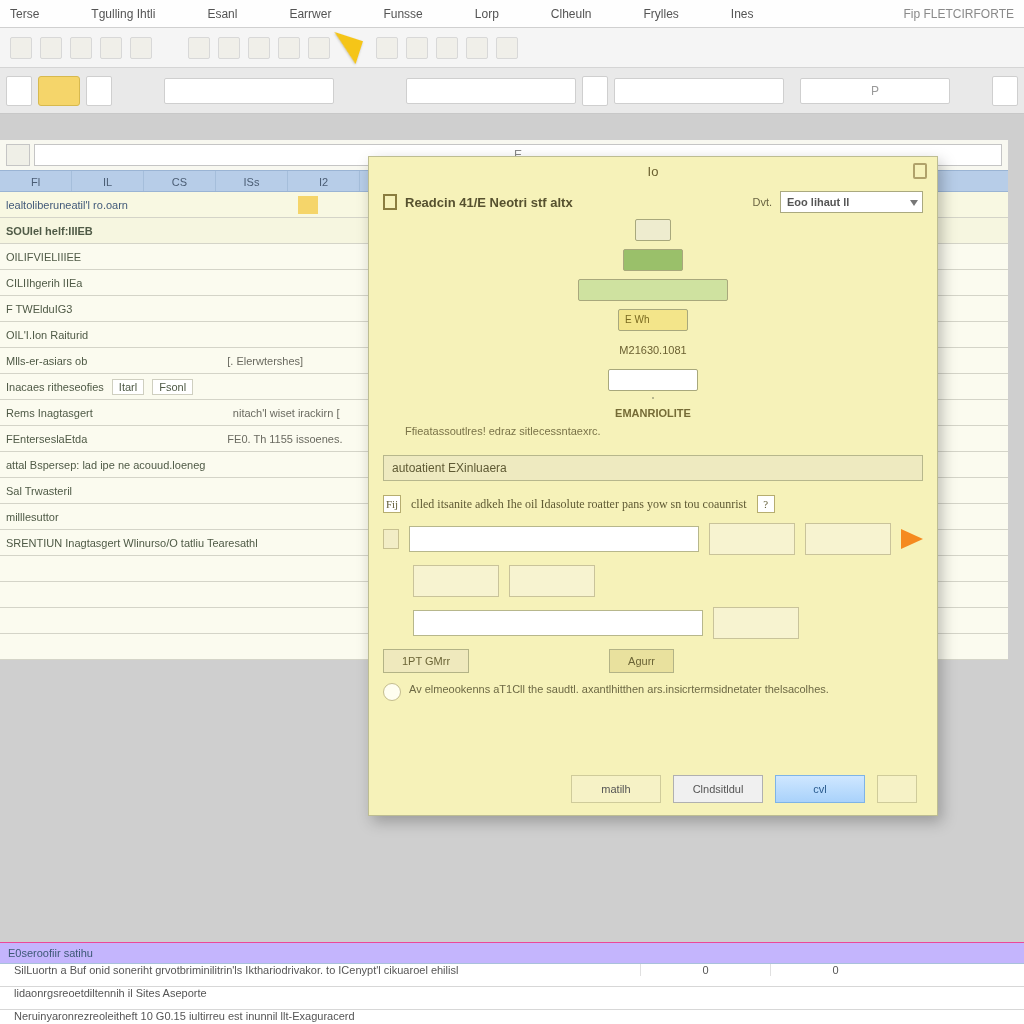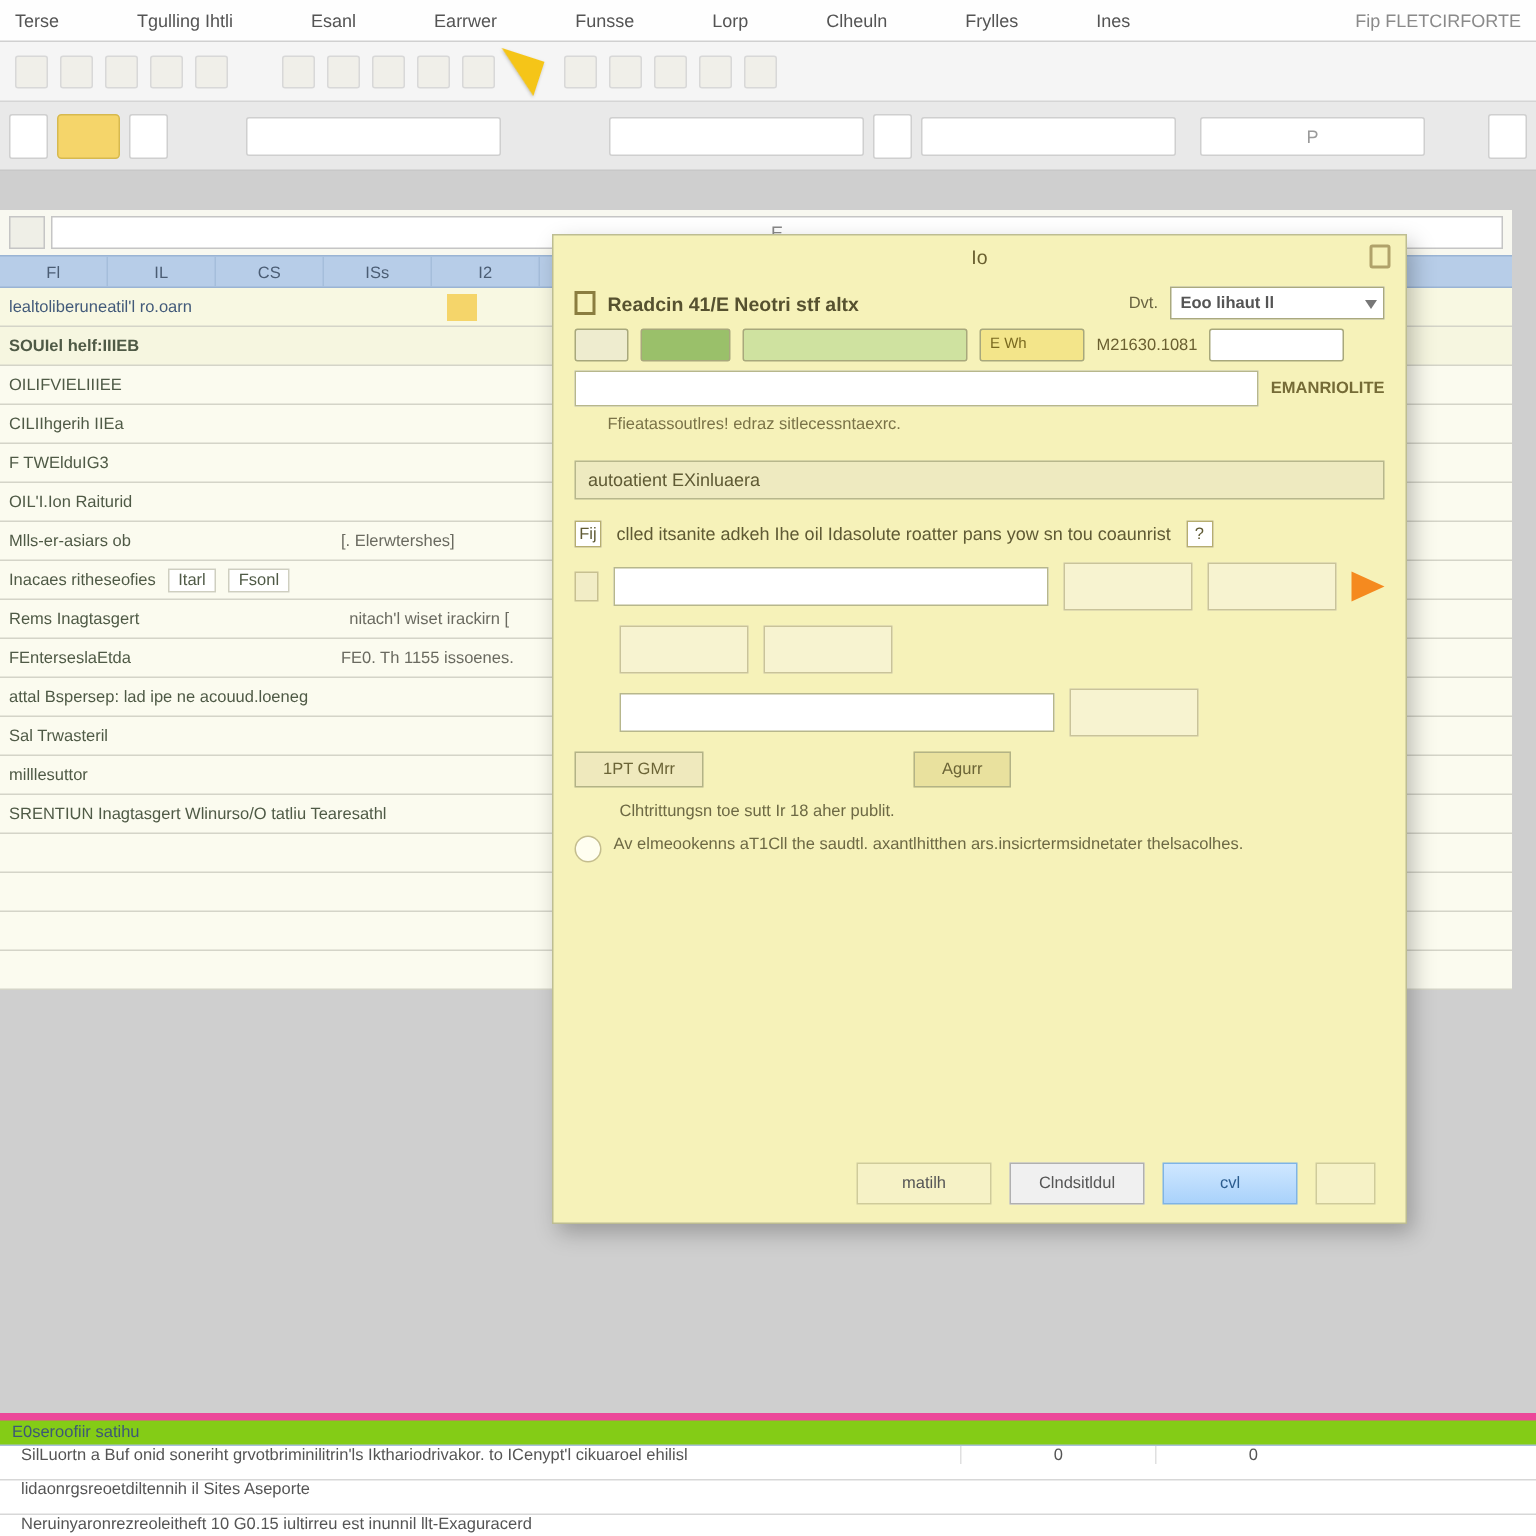--- a/index.html
+++ b/index.html
@@ -124,7 +124,7 @@
   .dlg-heading .ext-lbl{ font-weight:400; color:#6a6442; font-size:11px;}
   .dlg-combo{ width:143px; height:22px; background:#fff; border:1px solid #aaa97f; position:relative;}
   .dlg-combo::after{ content:''; position:absolute; right:4px; top:8px; border-left:4px solid transparent;border-right:4px solid transparent;border-top:6px solid #777;}
-  .dlg-row{ display:flex; align-items:center; gap:8px; margin:6px 0;}
+  .dlg-row{ display:flex; align-items:center; gap:8px; margin:6px 0;flex-direction:column;}
   .pill{ height:22px; border:1px solid #a8a87c; border-radius:2px; }
   .pill.s{ width:36px; background:#eeeccf;}
   .pill.g1{ width:60px; background:#9ac06a;}

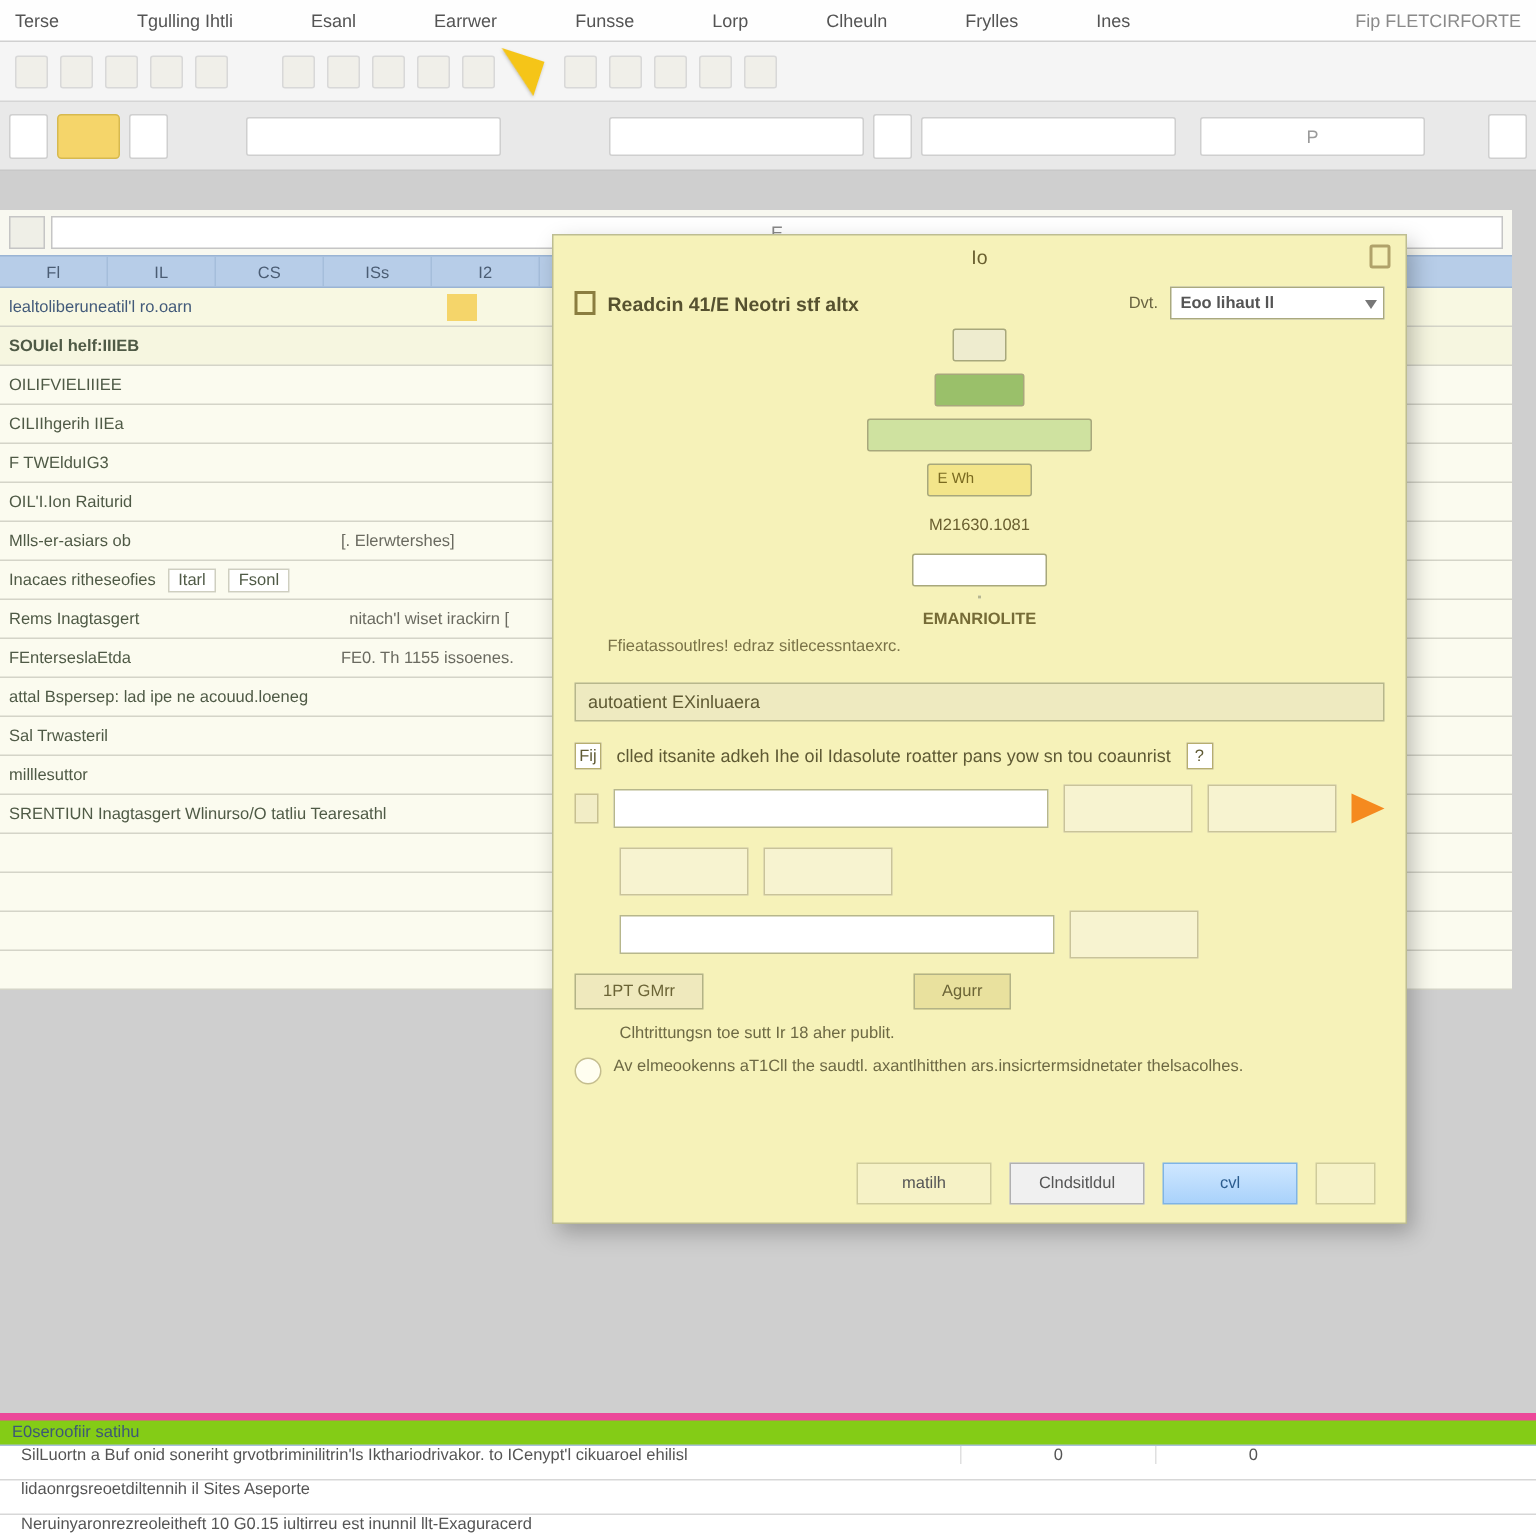--- a/index.html
+++ b/index.html
@@ -143,7 +143,7 @@
   }
   .prompt-row{
     margin-top:14px; display:flex; align-items:center; gap:10px;
-    color:#5f5a34; font-size:12px;
+    color:#5f5a34; font-size:12px;font-family:Liberation Serif, serif;
   }
   .prompt-row .qmark{ width:18px; height:18px; border:1px solid #b6ad70; background:#fff; text-align:center; line-height:16px; font-size:11px;}
   .field-row{ display:flex; align-items:center; gap:10px; margin:10px 0;}

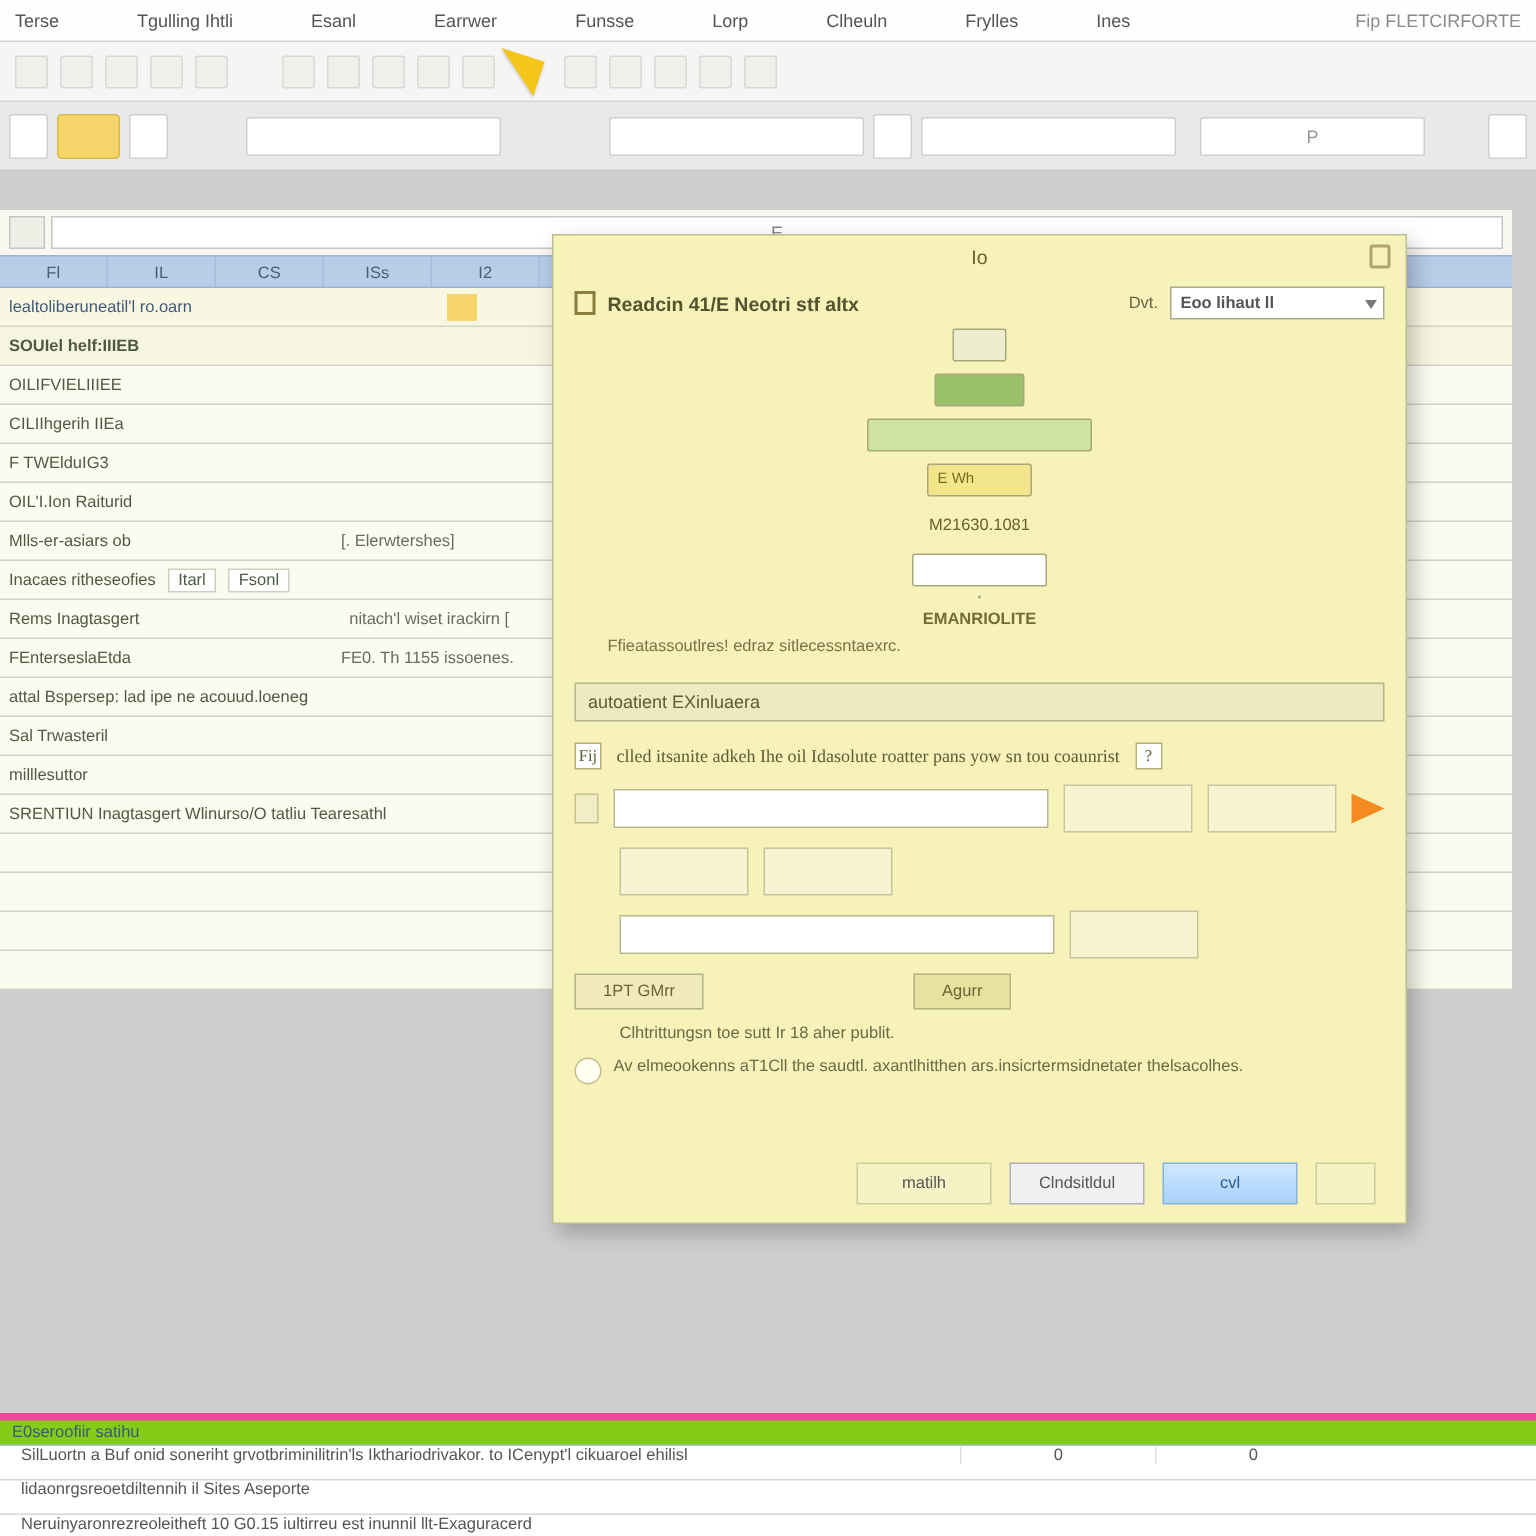--- a/index.html
+++ b/index.html
@@ -375,10 +375,6 @@
     </div>
 
     <div class="note-row">
-      <span style="width:22px"></span>
-      <span>Clhtrittungsn toe sutt Ir 18 aher publit.</span>
-    </div>
-    <div class="note-row">
       <span class="bubble"></span>
       <span>Av elmeookenns   aT1Cll the saudtl.  axantlhitthen ars.insicrtermsidnetater thelsacolhes.</span>
     </div>

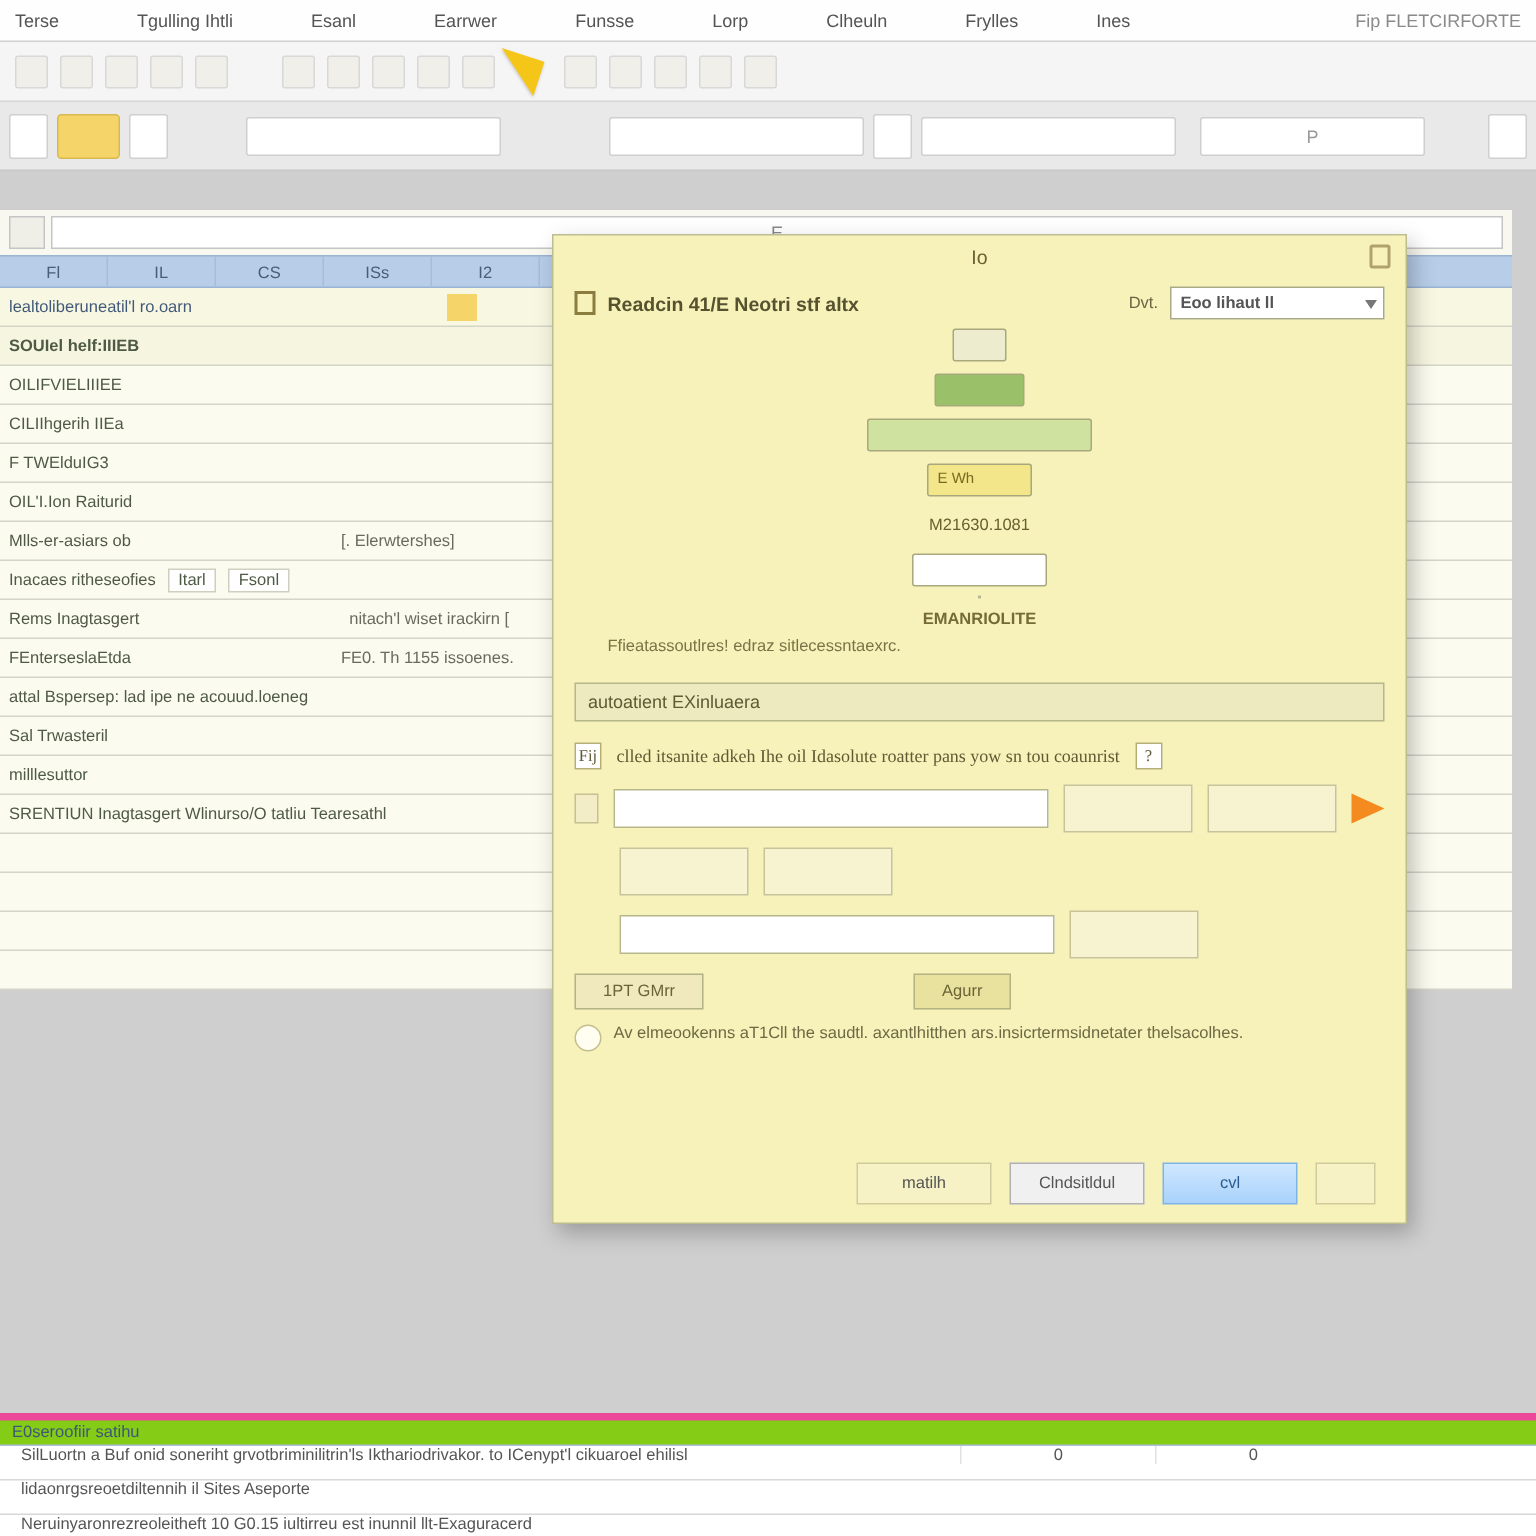--- a/index.html
+++ b/index.html
@@ -95,7 +95,7 @@
     position:absolute; left:0; top:828px; right:0;
     background:#fff;
   }
-  .bt-header{ height:22px; background:#84cc16; border-top:5px solid #ec4899; border-bottom:1px solid #a9c1db; color:#3d5876; font-size:11px; display:flex; align-items:center; padding-left:8px;}
+  .bt-header{ height:22px; background:#c4b5fd; border-top:1px solid #ec4899; border-bottom:1px solid #a9c1db; color:#3d5876; font-size:11px; display:flex; align-items:center; padding-left:8px;}
   .bt-row{ height:23px; border-bottom:1px solid #d7d7d7; display:flex; align-items:flex-start; font-size:11px; color:#555; }
   .bt-row .c1{ flex:0 0 640px; padding-left:14px;}
   .bt-row .cn{ flex:0 0 130px; text-align:center; border-left:1px solid #e0e0e0;}

